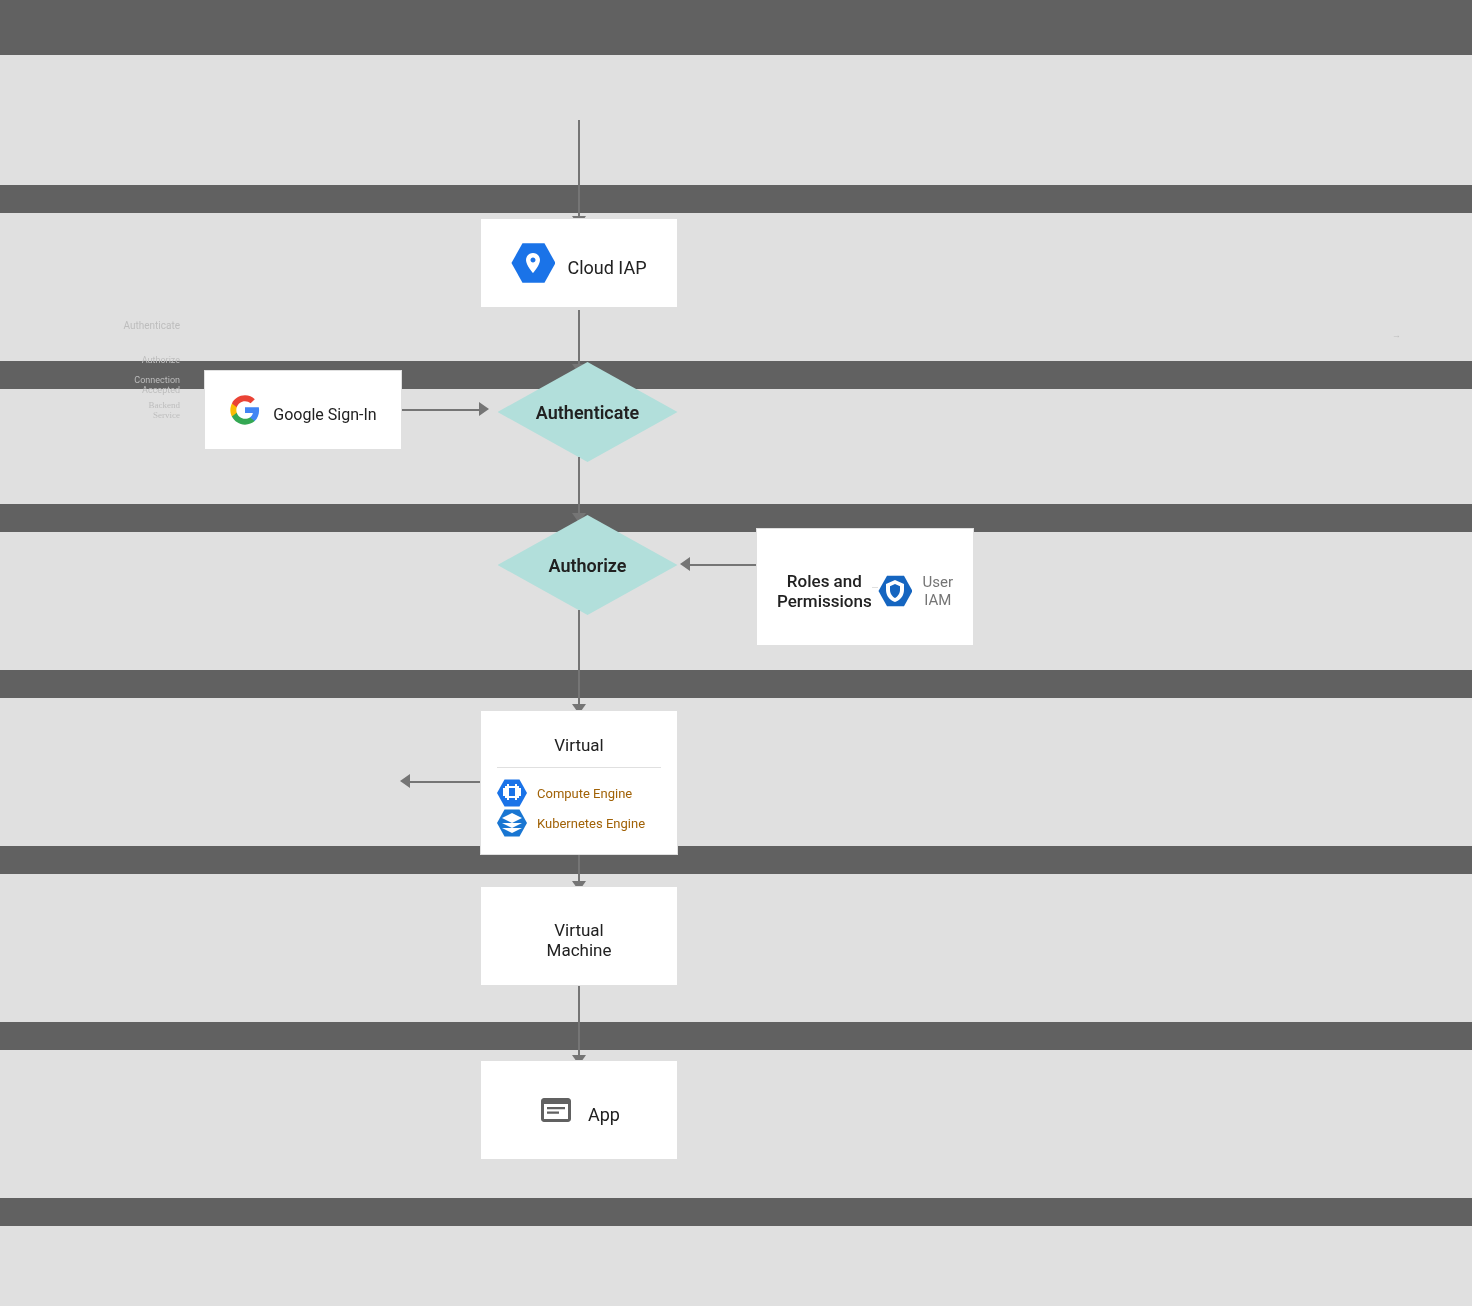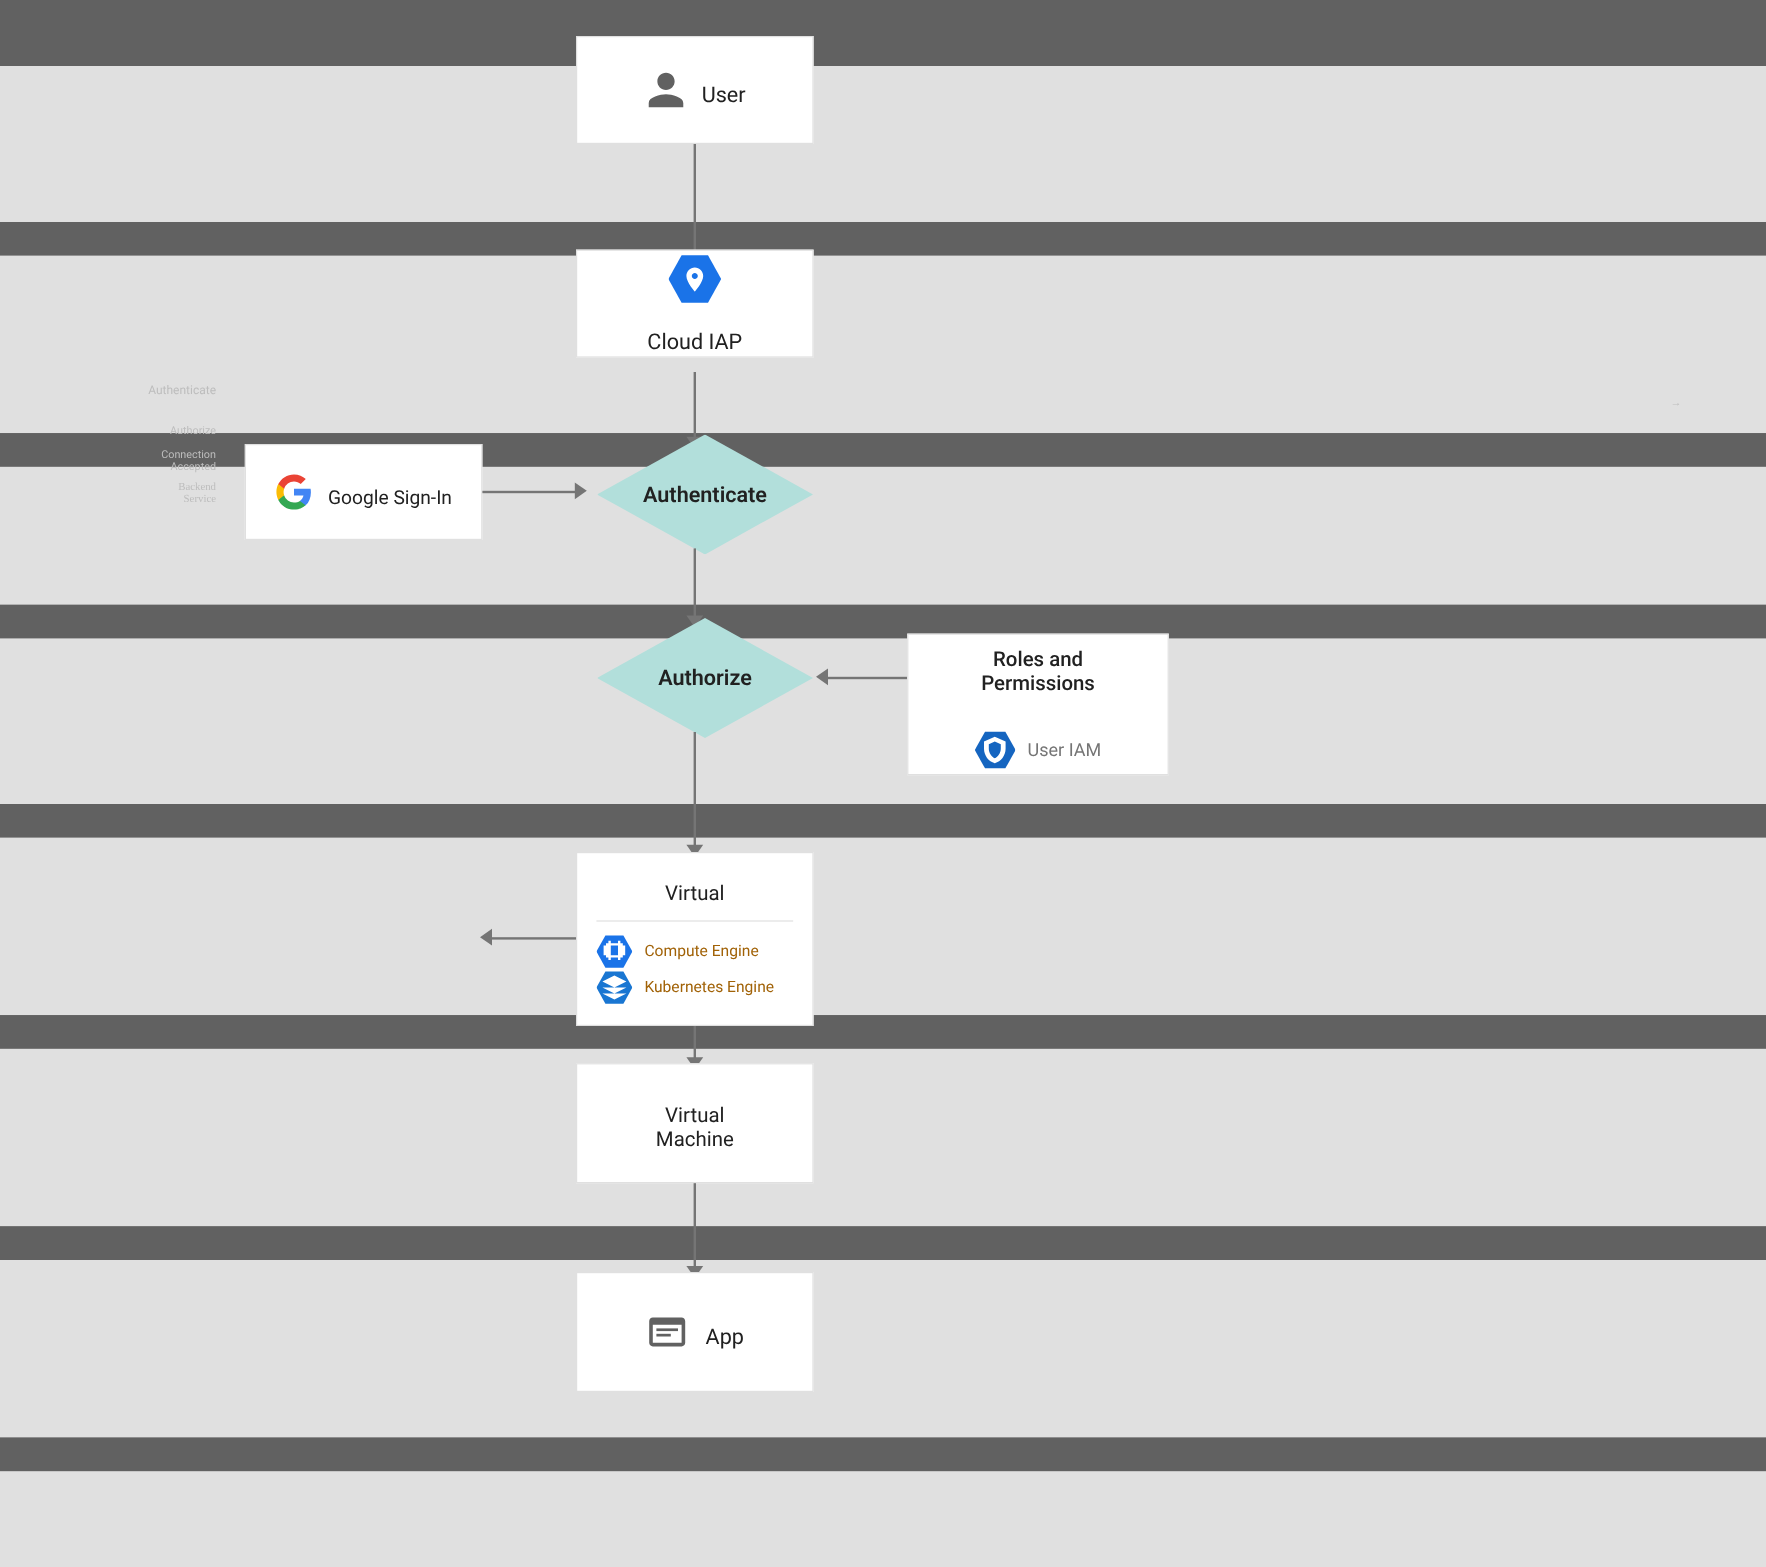--- a/index.html
+++ b/index.html
@@ -193,12 +193,6 @@
   <div class="band" style="top:1198px;height:28px;background:#616161;"></div>
   <div class="band" style="top:1226px;height:80px;background:#e0e0e0;"></div>
 
-  <div class="card" style="left:480px; top:30px; width:198px; height:90px; flex-direction:row; gap:12px; padding:16px;">
-    <svg width="36" height="36" viewBox="0 0 24 24" fill="#616161">
-      <path d="M12 12c2.7 0 4.8-2.1 4.8-4.8S14.7 2.4 12 2.4 7.2 4.5 7.2 7.2 9.3 12 12 12zm0 2.4c-3.2 0-9.6 1.6-9.6 4.8v2.4h19.2v-2.4c0-3.2-6.4-4.8-9.6-4.8z"></path>
-    </svg>
-    <span class="card-title">User</span>
-  </div>
 
   <div class="arrow-line arrow-v" style="left:578px; top:120px; height:100px;"></div>
   <div class="arrowhead-down" style="left:572px; top:216px;"></div>

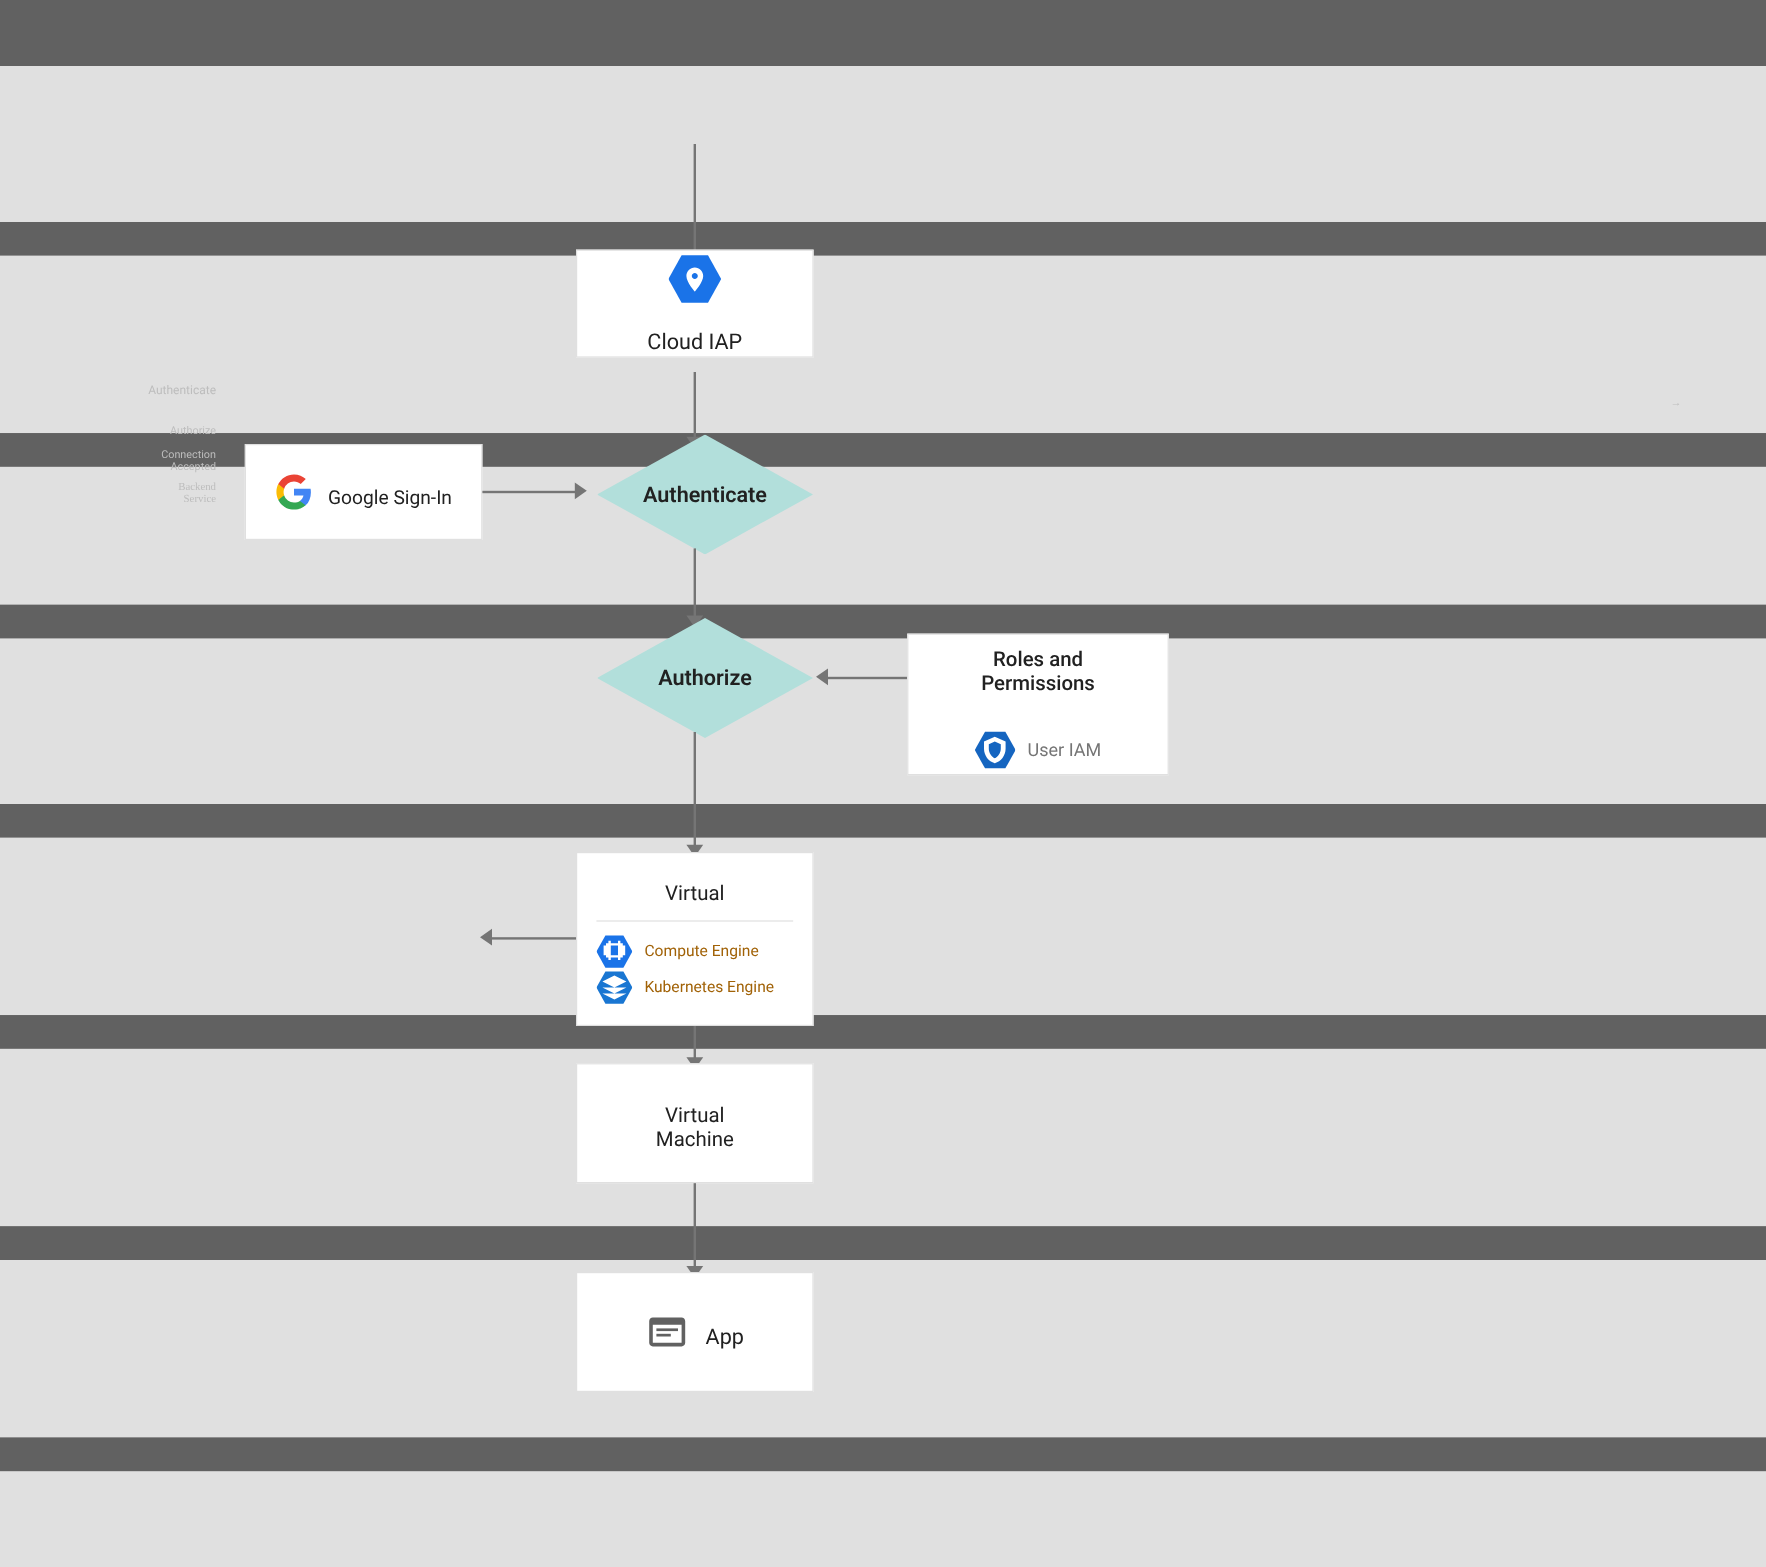--- a/index.html
+++ b/index.html
@@ -197,7 +197,7 @@
   <div class="arrow-line arrow-v" style="left:578px; top:120px; height:100px;"></div>
   <div class="arrowhead-down" style="left:572px; top:216px;"></div>
 
-  <div class="card" style="left:480px; top:208px; width:198px; height:90px; flex-direction:column; gap:12px; padding:16px;align-items:center;">
+  <div class="card" style="left:480px; top:218px; width:198px; height:90px; flex-direction:row; gap:12px; padding:16px;align-items:center;">
 
     <div class="hex-icon" style="background:#1a73e8;">
       <svg viewBox="0 0 24 24" fill="white" width="22" height="22">

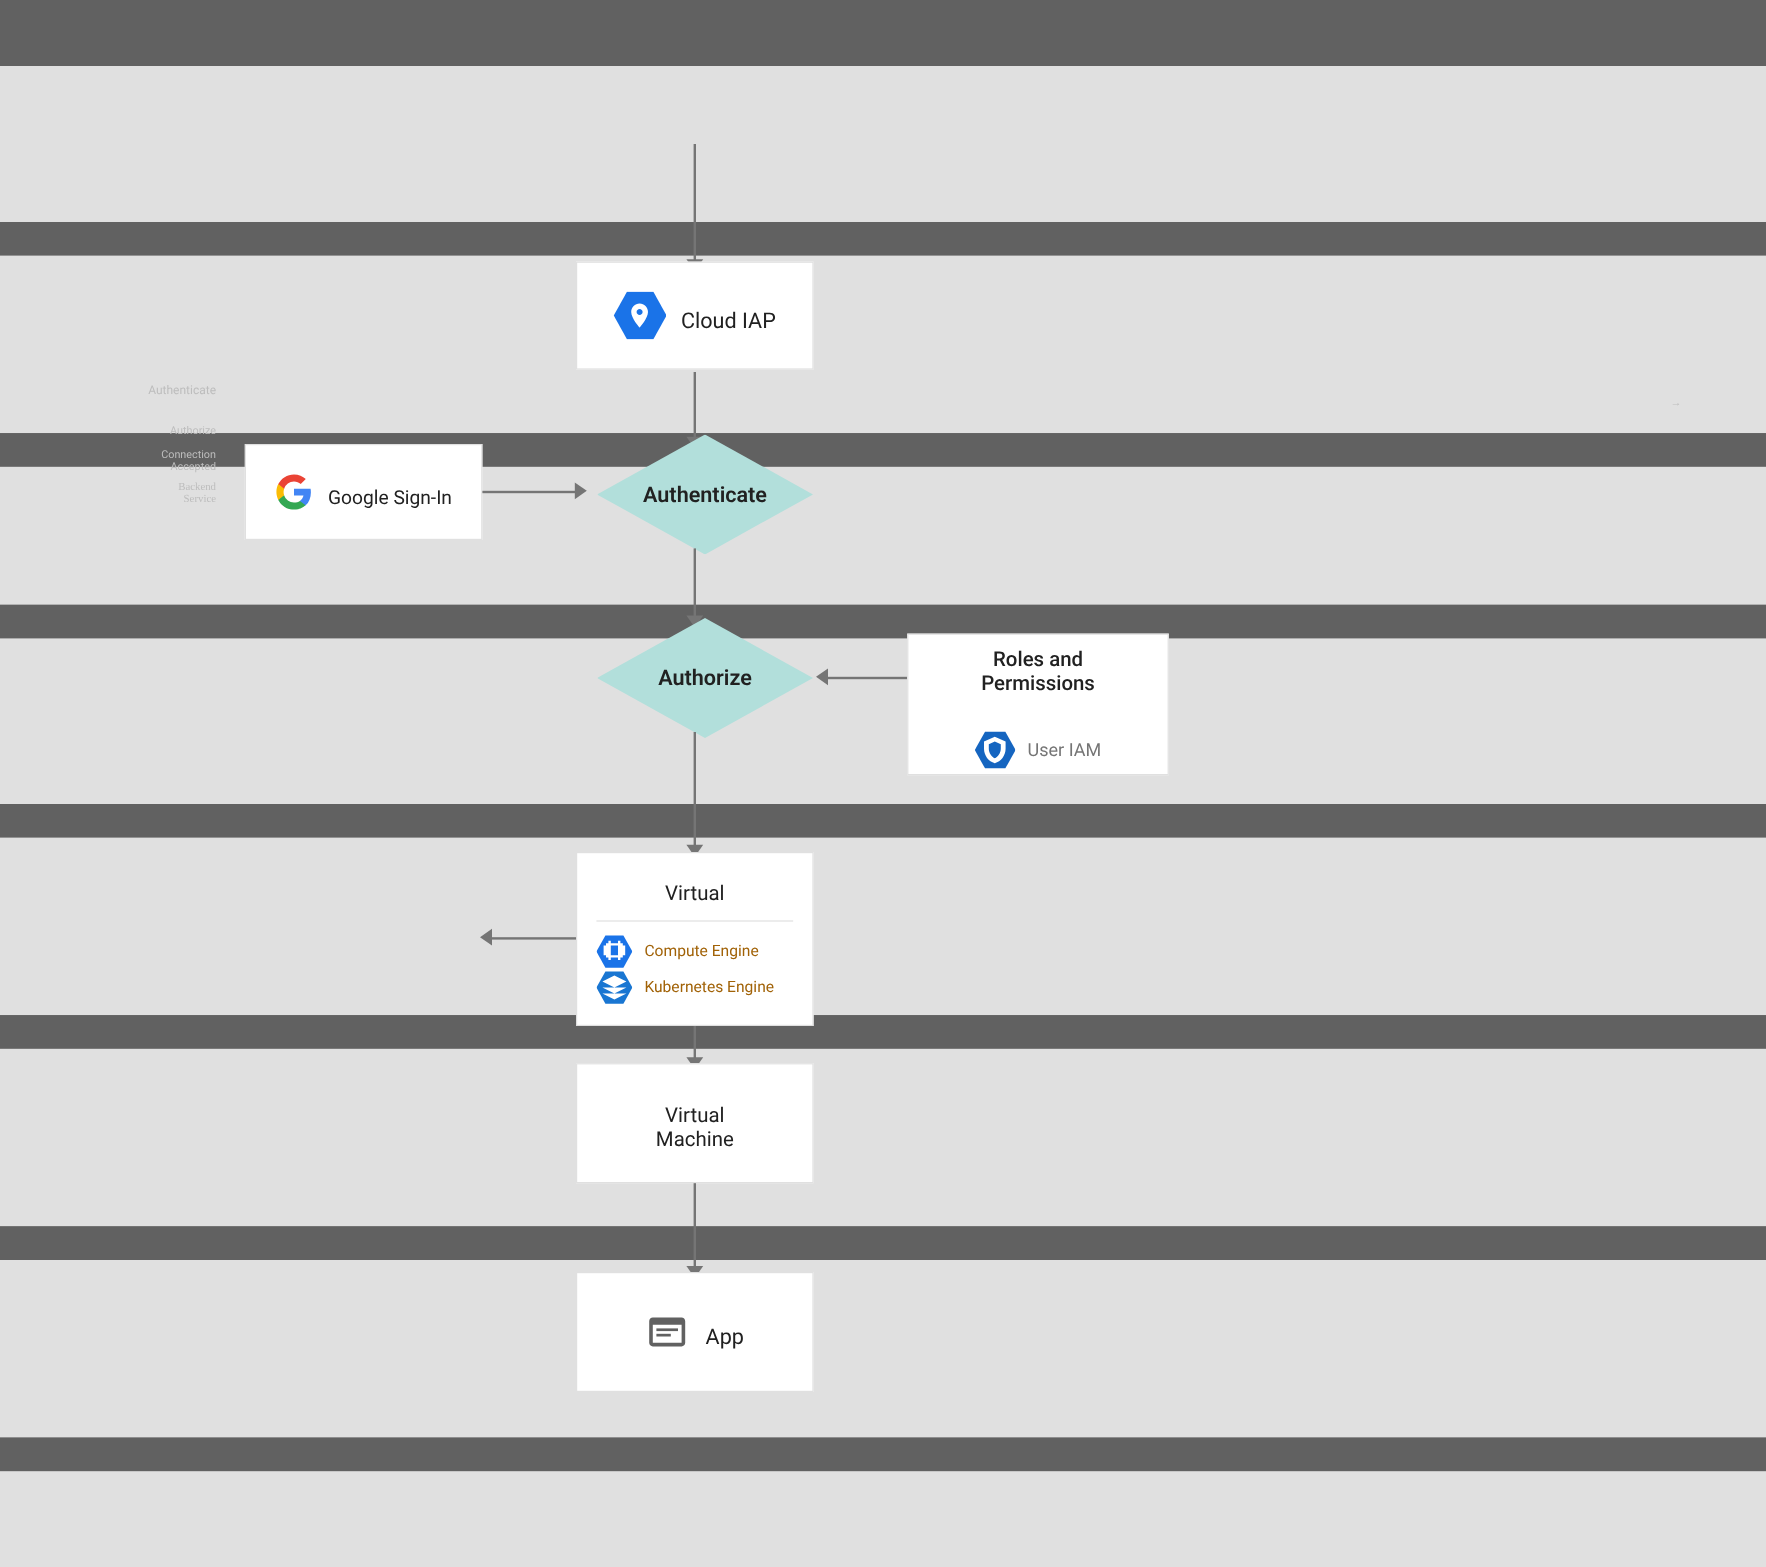--- a/index.html
+++ b/index.html
@@ -149,7 +149,7 @@
       background: white;
       border: 1px solid #e0e0e0;
       display: flex;
-      flex-direction: column;
+      flex-direction: row;
       align-items: center;
       justify-content: center;
       padding: 16px 20px;

